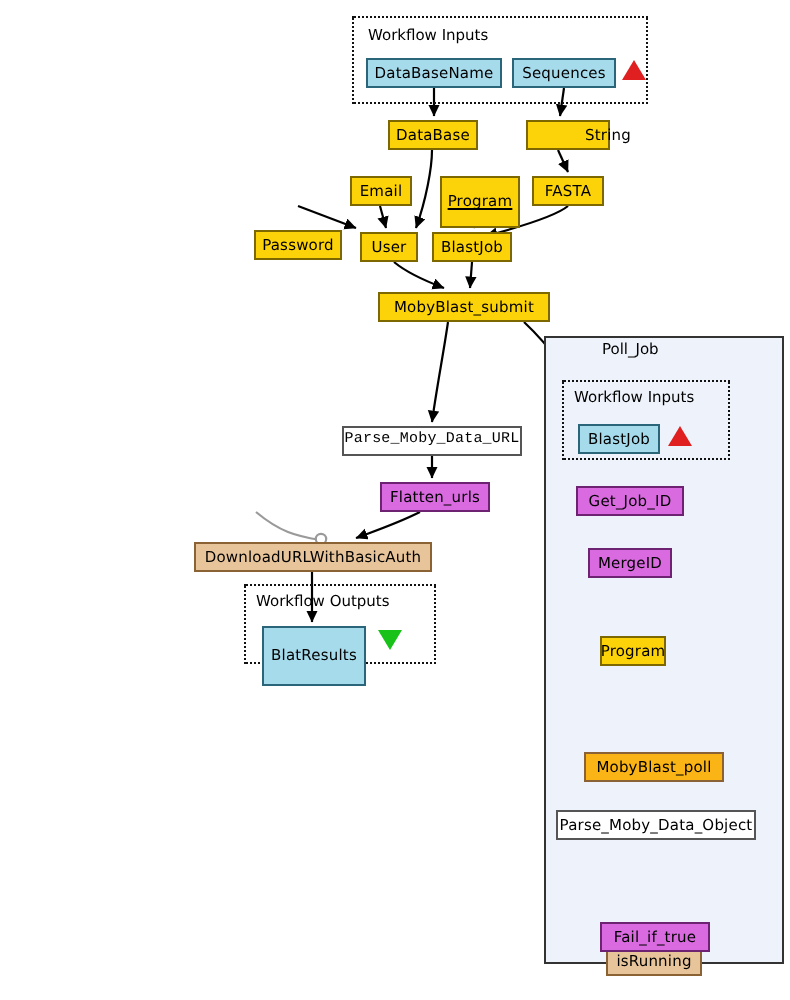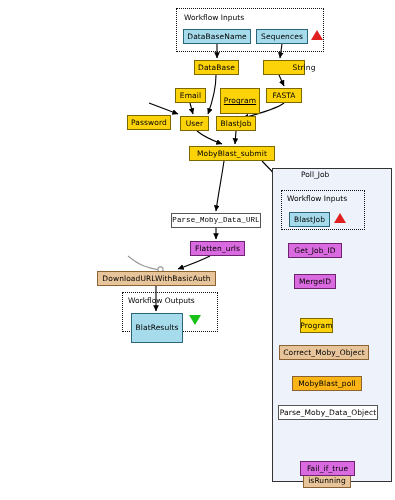--- a/index.html
+++ b/index.html
@@ -101,7 +101,6 @@
   <div class="node n-magenta" style="left:288px;top:243px;width:54px;height:15px;">Get_Job_ID</div>
   <div class="node n-magenta" style="left:294px;top:274px;width:42px;height:15px;">MergeID</div>
   <div class="node n-yellow" style="left:300px;top:318px;width:33px;height:15px;">Program</div>
-  <div class="node n-tan" style="left:279px;top:345px;width:90px;height:15px;">Correct_Moby_Object</div>
   <div class="node n-orange" style="left:292px;top:376px;width:70px;height:15px;">MobyBlast_poll</div>
   <div class="node n-white" style="left:278px;top:405px;width:100px;height:15px;">Parse_Moby_Data_Object</div>
   <div class="node n-tan" style="left:303px;top:433px;width:48px;height:15px;margin-top:40px;">isRunning</div>

